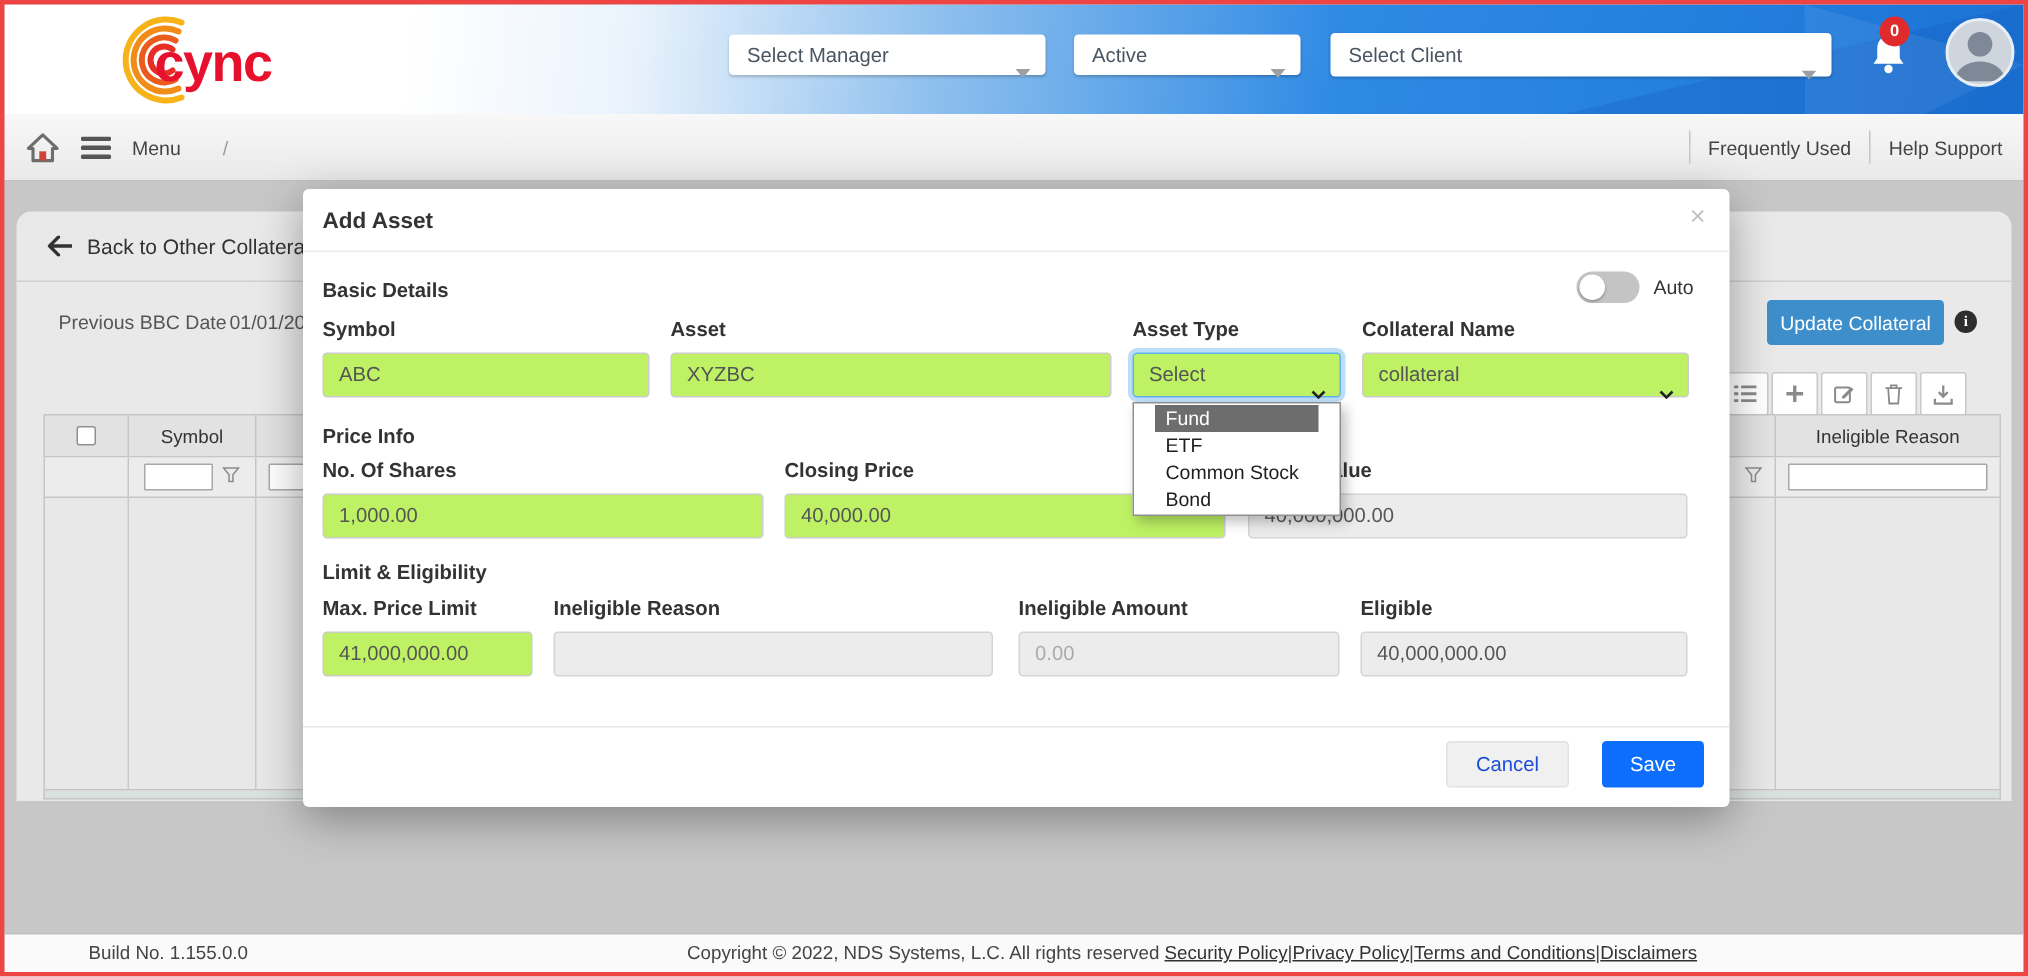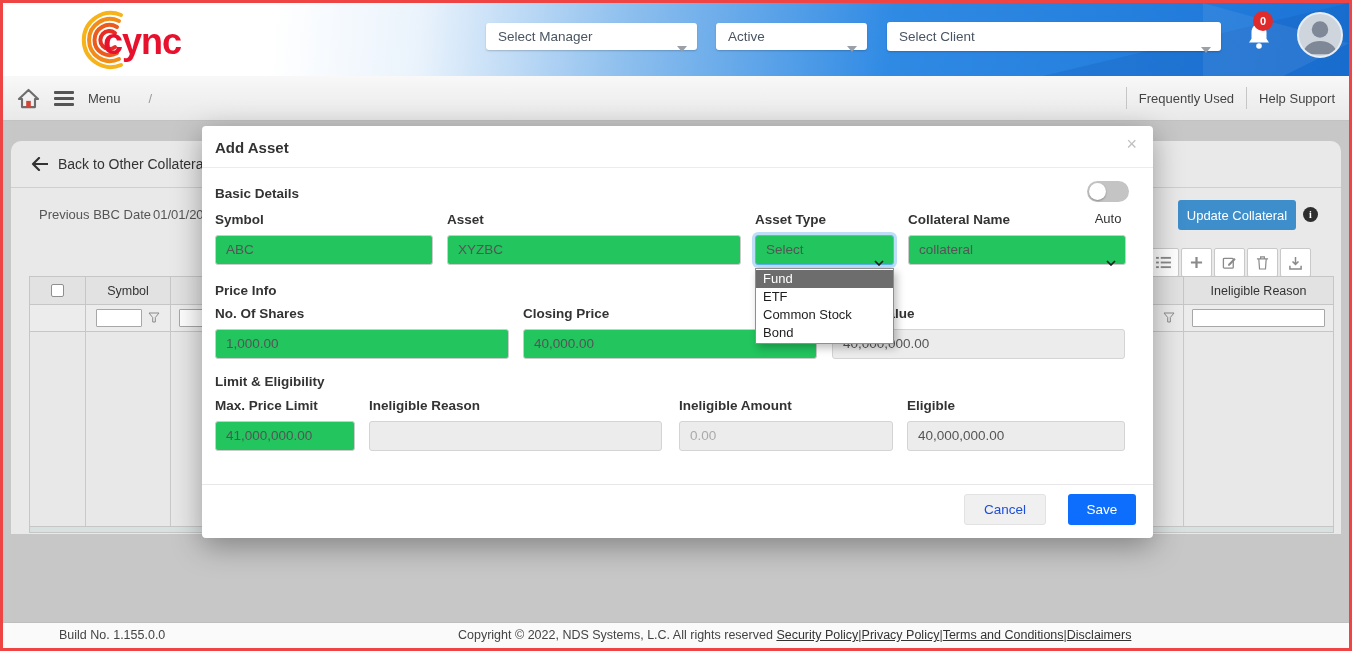--- a/index.html
+++ b/index.html
@@ -78,7 +78,7 @@
     box-shadow:3px 4px 8px rgba(0,0,0,.25); z-index:20; padding:1px 0; }
   .opt { height:18px; line-height:18px; padding:0 7px; font-size:13px; color:#1d1d1d; cursor:pointer; }
   .opt.on { background:#6d6d6d; color:#fff; }
-  .toggle-wrap { position:absolute; right:24px; top:55px; display:flex; align-items:center; gap:9px;flex-direction:column; }
+  .toggle-wrap { position:absolute; right:24px; top:55px; display:flex; align-items:center; gap:9px; }
   .toggle { width:42px; height:21px; border-radius:11px; background:#c4c4c4; position:relative; cursor:pointer; }
   .knob { position:absolute; left:2px; top:2px; width:17px; height:17px; border-radius:50%; background:#fff;
     box-shadow:0 1px 2px rgba(0,0,0,.3); }

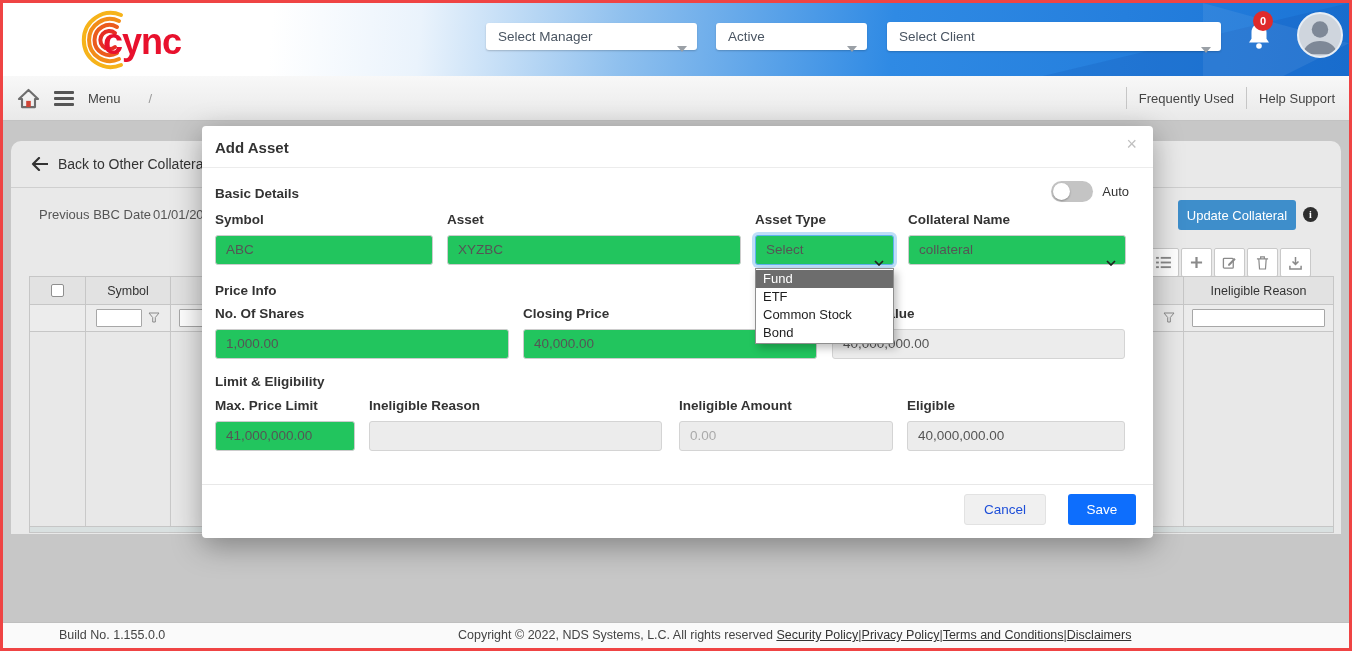--- a/index.html
+++ b/index.html
@@ -69,7 +69,7 @@
   .fld { position:absolute; }
   .lbl { font-size:13.5px; font-weight:bold; color:#333; margin-bottom:8px; white-space:nowrap; }
   .inp { height:30px; line-height:28px; border:1px solid #ccc; border-radius:3px; padding:0 10px;
-    background:#22c55e; color:#555; font-size:13.5px; position:relative; }
+    background:#bef264; color:#555; font-size:13.5px; position:relative; }
   .inp.dis { background:#ececec; border-color:#d4d4d4; }
   .inp.ph { color:#aaa; }
   .sel .chev { position:absolute; right:9px; top:12px; }

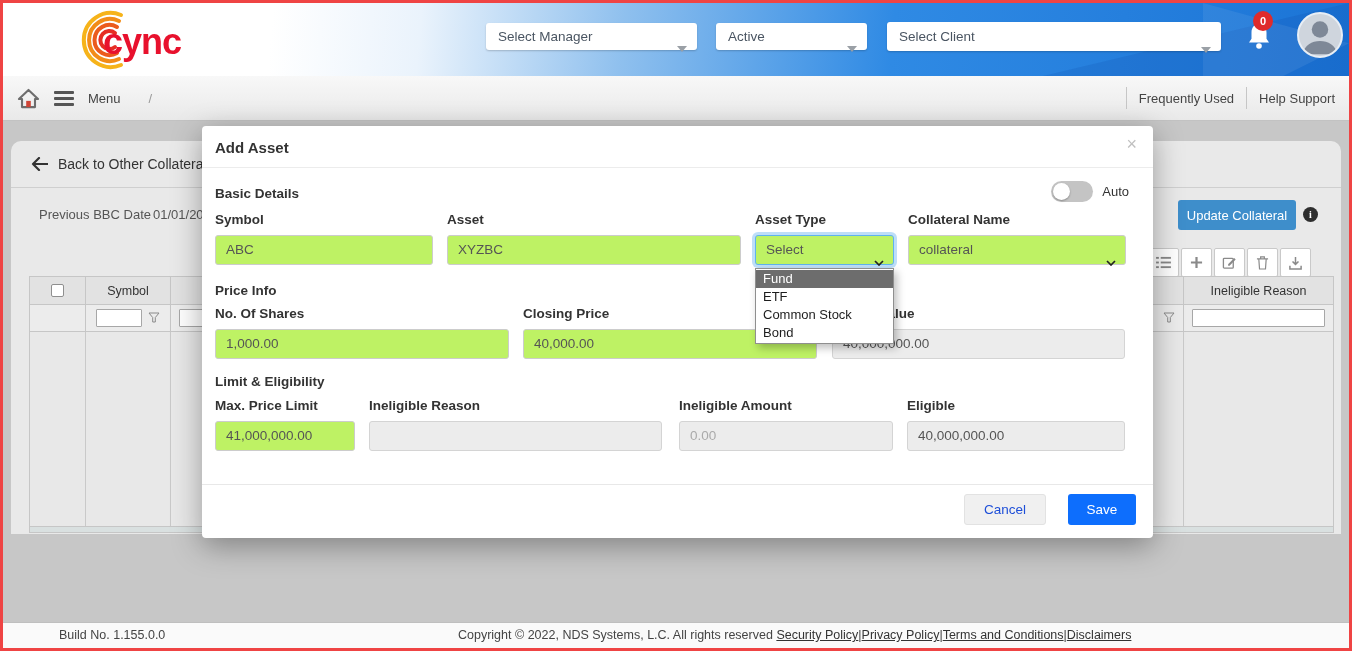--- a/index.html
+++ b/index.html
@@ -75,7 +75,7 @@
   .sel .chev { position:absolute; right:9px; top:12px; }
   .focus { border-color:#5fb2ef; box-shadow:0 0 0 3px rgba(70,160,235,.35); }
   .listbox { position:absolute; left:553px; top:142px; width:139px; background:#fff; border:1px solid #8f8f8f;
-    box-shadow:3px 4px 8px rgba(0,0,0,.25); z-index:20; padding:1px 0; }
+    box-shadow:3px 4px 8px rgba(0,0,0,.25); z-index:20; padding:1px 14px; }
   .opt { height:18px; line-height:18px; padding:0 7px; font-size:13px; color:#1d1d1d; cursor:pointer; }
   .opt.on { background:#6d6d6d; color:#fff; }
   .toggle-wrap { position:absolute; right:24px; top:55px; display:flex; align-items:center; gap:9px; }

